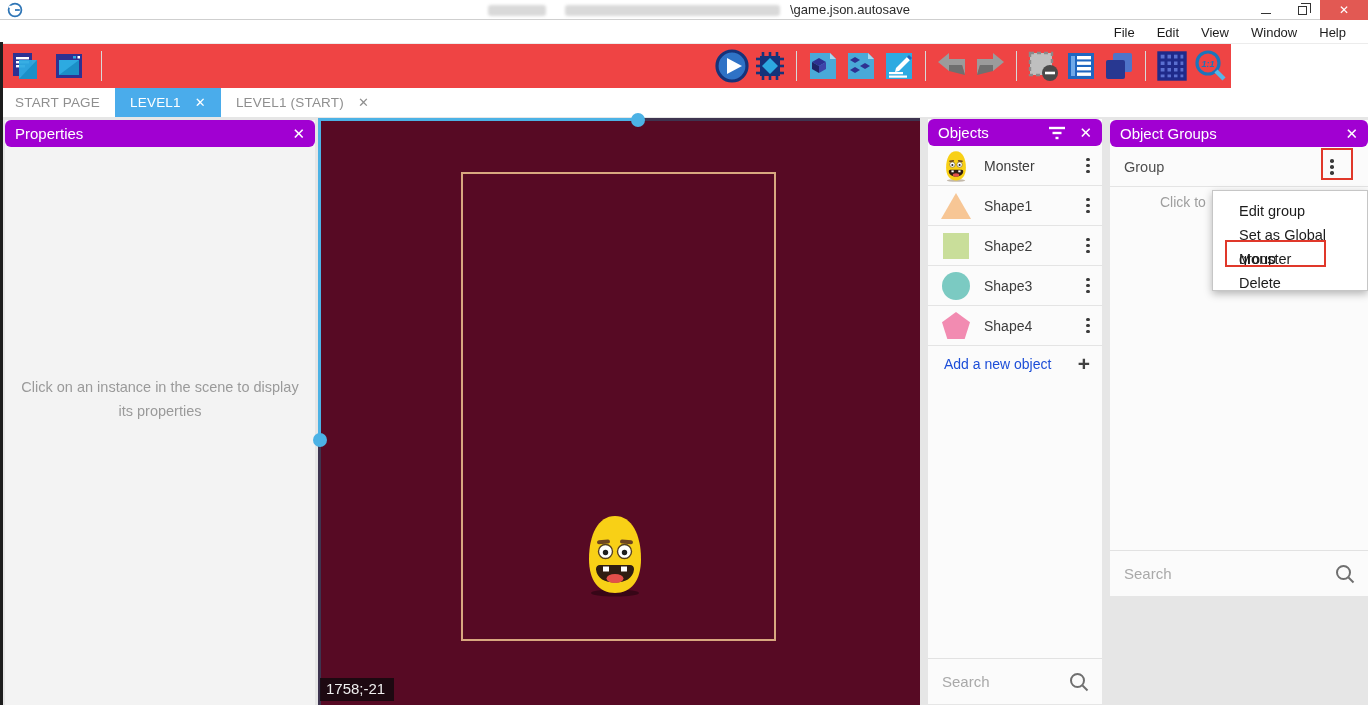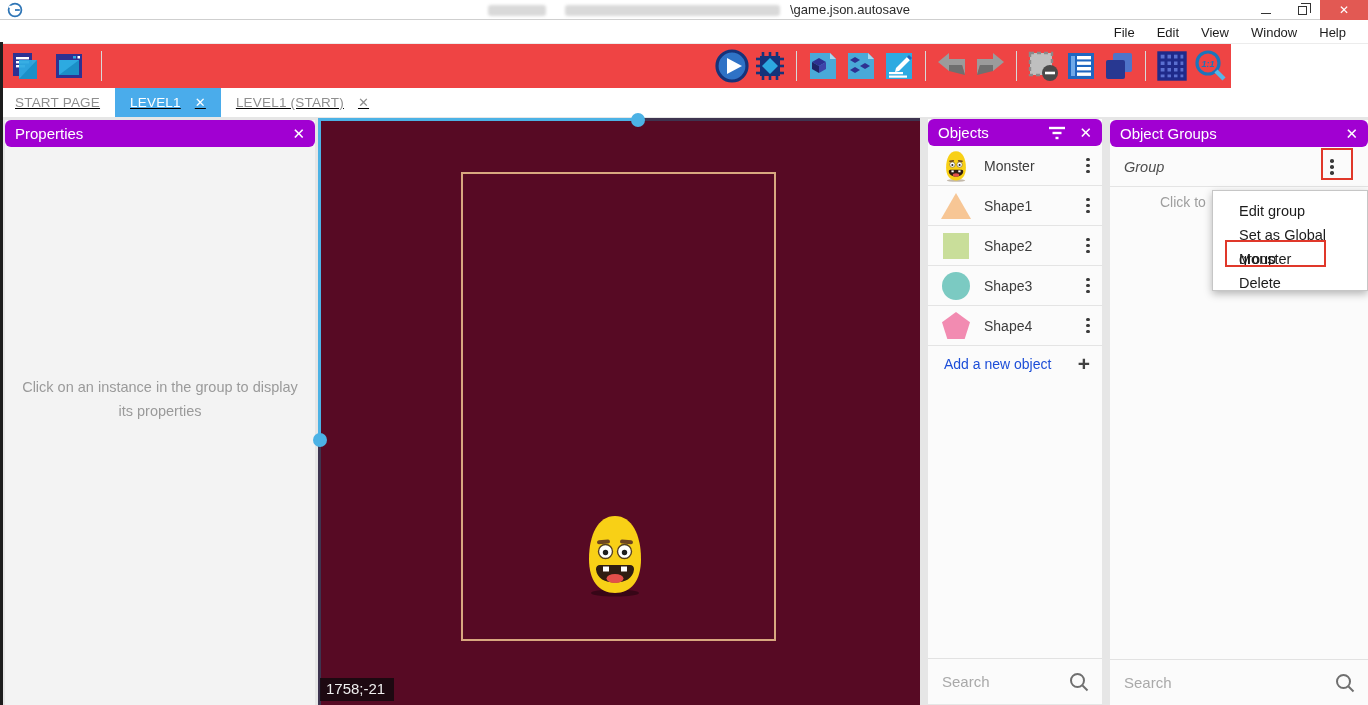--- a/index.html
+++ b/index.html
@@ -33,7 +33,7 @@
   .tb-div { width:1px; height:30px; background:#d8d8d8; margin:0 5px; }
 
   
-  #tabbar { left:0; top:88px; width:1096px; height:29px; background:#fff; display:flex; align-items:stretch;text-decoration:underline; }
+  #tabbar { left:0; top:88px; width:1096px; height:29px; background:#fff; display:flex; align-items:stretch; }
   .tab { display:flex; align-items:center; padding:0 15px; font-size:13.5px; letter-spacing:.2px; color:#8f8f8f; white-space:nowrap; }
   .tab.active { background:#4aaceb; color:#fff; }
   .tab .tab-close { margin-left:14px; font-size:13px; }

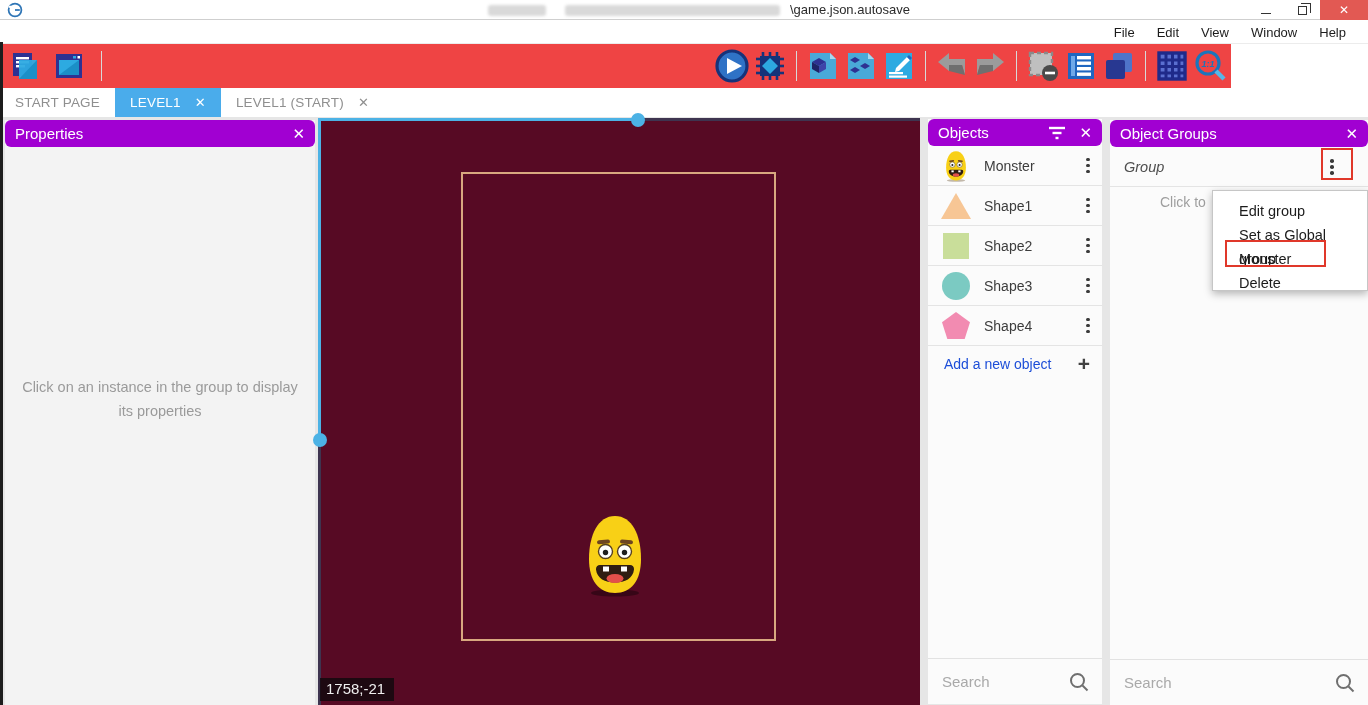--- a/index.html
+++ b/index.html
@@ -83,7 +83,7 @@
   .shape-pentagon { width:28px; height:27px; background:#f28bb1; clip-path:polygon(50% 0, 100% 38%, 81% 100%, 19% 100%, 0 38%); }
 
   
-  #groups { left:1110px; top:3px; width:258px; height:585px; background:#fbfbfb; }
+  #groups { left:1110px; top:3px; width:258px; height:476px; background:#fbfbfb; }
   #group-row { position:absolute; left:0; top:27px; right:0; height:40px; display:flex; align-items:center; border-bottom:1px solid #e4e4e4; background:#fbfbfb;font-style:italic; }
   #group-name { font-size:14.5px; color:#4e4e4e; margin-left:14px; }
   #group-kebab { position:absolute; right:22px; top:8px; }

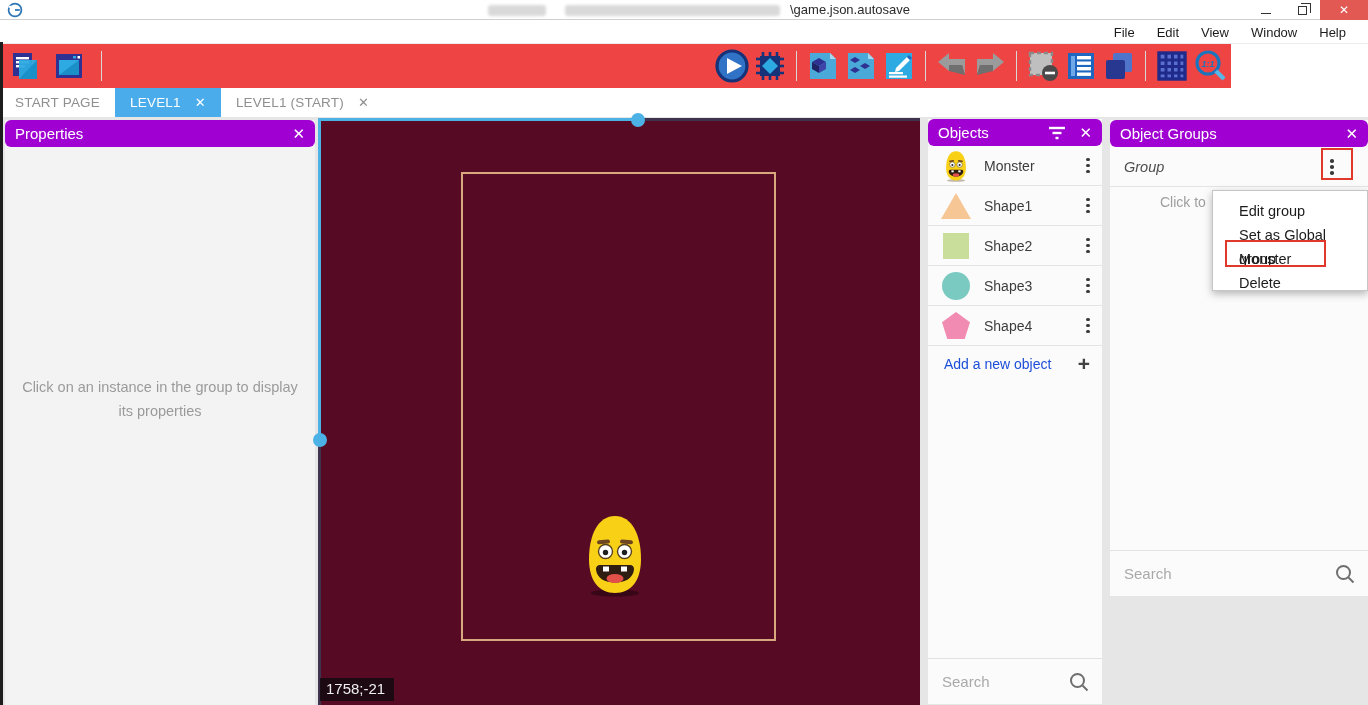--- a/index.html
+++ b/index.html
@@ -84,7 +84,7 @@
 
   
   #groups { left:1110px; top:3px; width:258px; height:476px; background:#fbfbfb; }
-  #group-row { position:absolute; left:0; top:27px; right:0; height:40px; display:flex; align-items:center; border-bottom:1px solid #e4e4e4; background:#fbfbfb;font-style:italic; }
+  #group-row { position:absolute; left:0; top:27px; right:0; height:40px; display:flex; align-items:center; border-bottom:1px solid #e4e4e4; background:#fbfbfb; }
   #group-name { font-size:14.5px; color:#4e4e4e; margin-left:14px; }
   #group-kebab { position:absolute; right:22px; top:8px; }
   #groups-clipped-text { position:absolute; left:50px; top:74px; font-size:14px; color:#9e9e9e; }

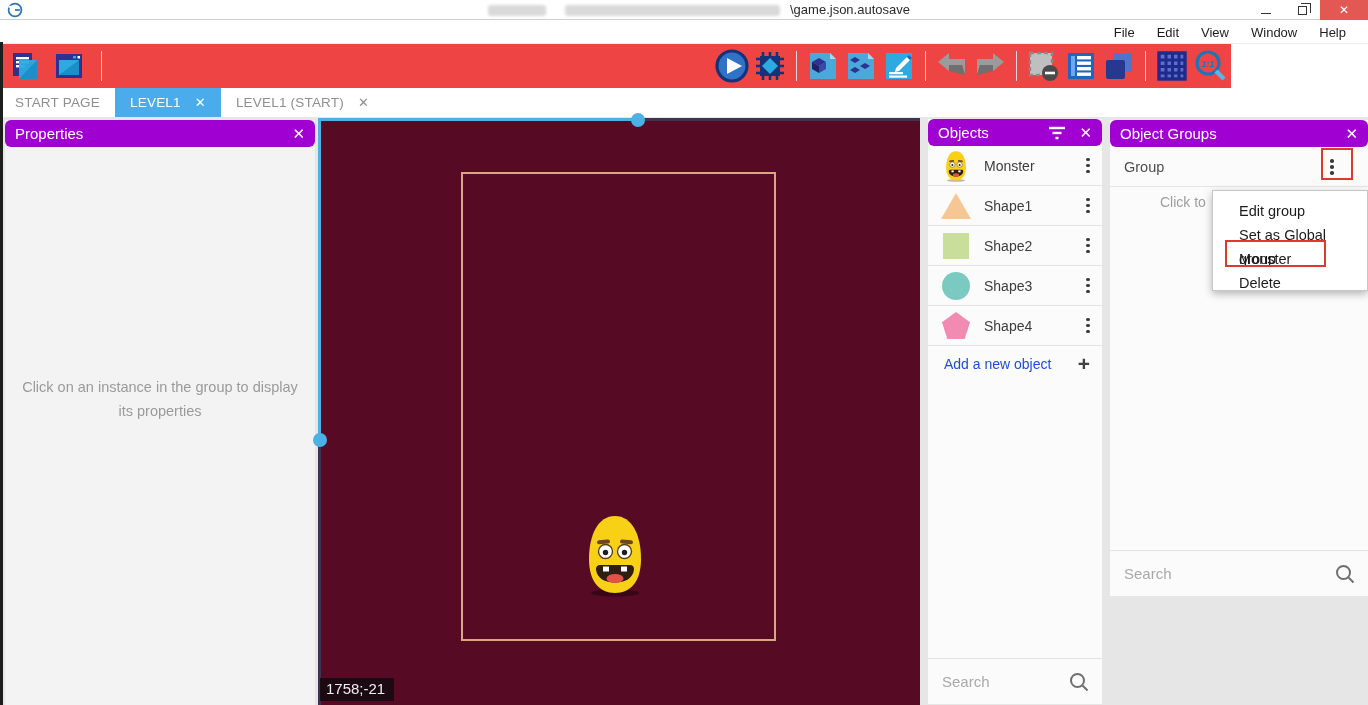--- a/index.html
+++ b/index.html
@@ -290,7 +290,7 @@
         <span class="panel-title">Properties</span>
         <span class="panel-close">✕</span>
       </div>
-      <div id="properties-empty" class="abs">Click on an instance in the group to display its properties</div>
+      <div id="properties-empty" class="abs">Click on an instance in the scene to display its properties</div>
     </div>
 
     <div id="scene" class="abs">

